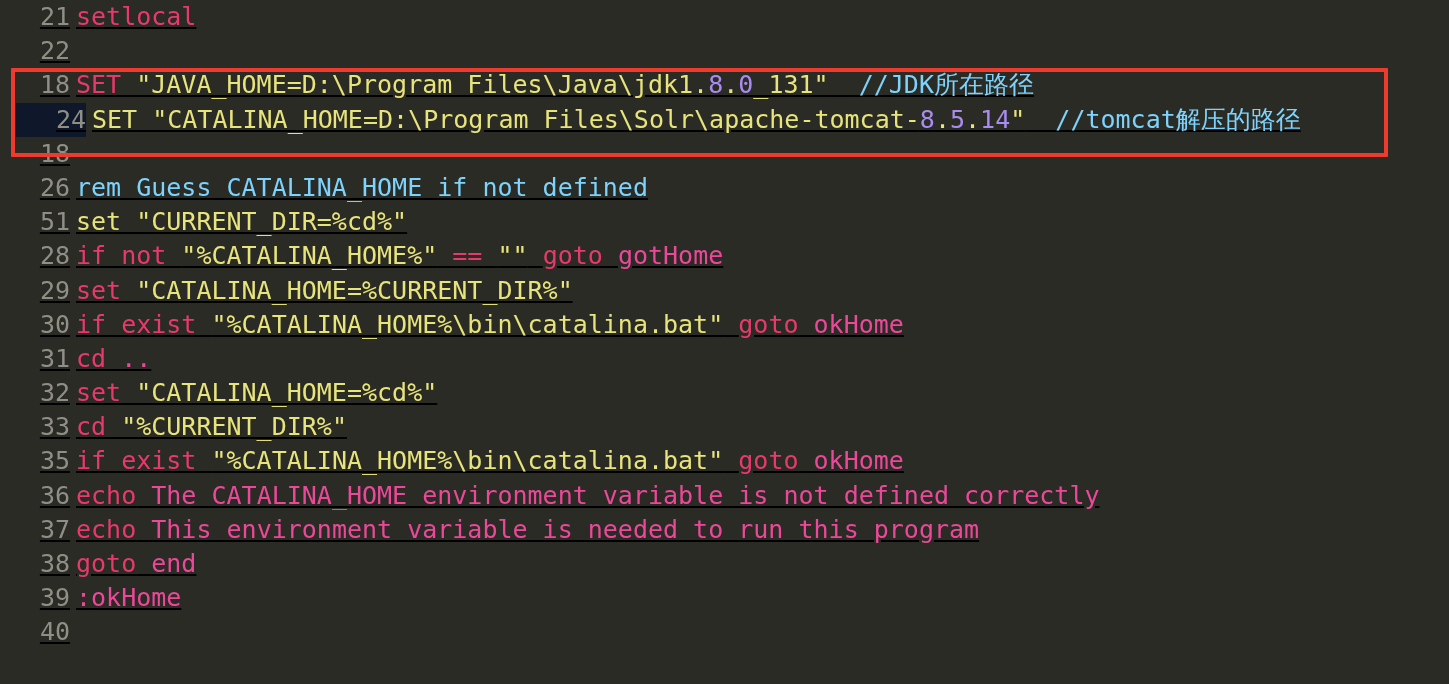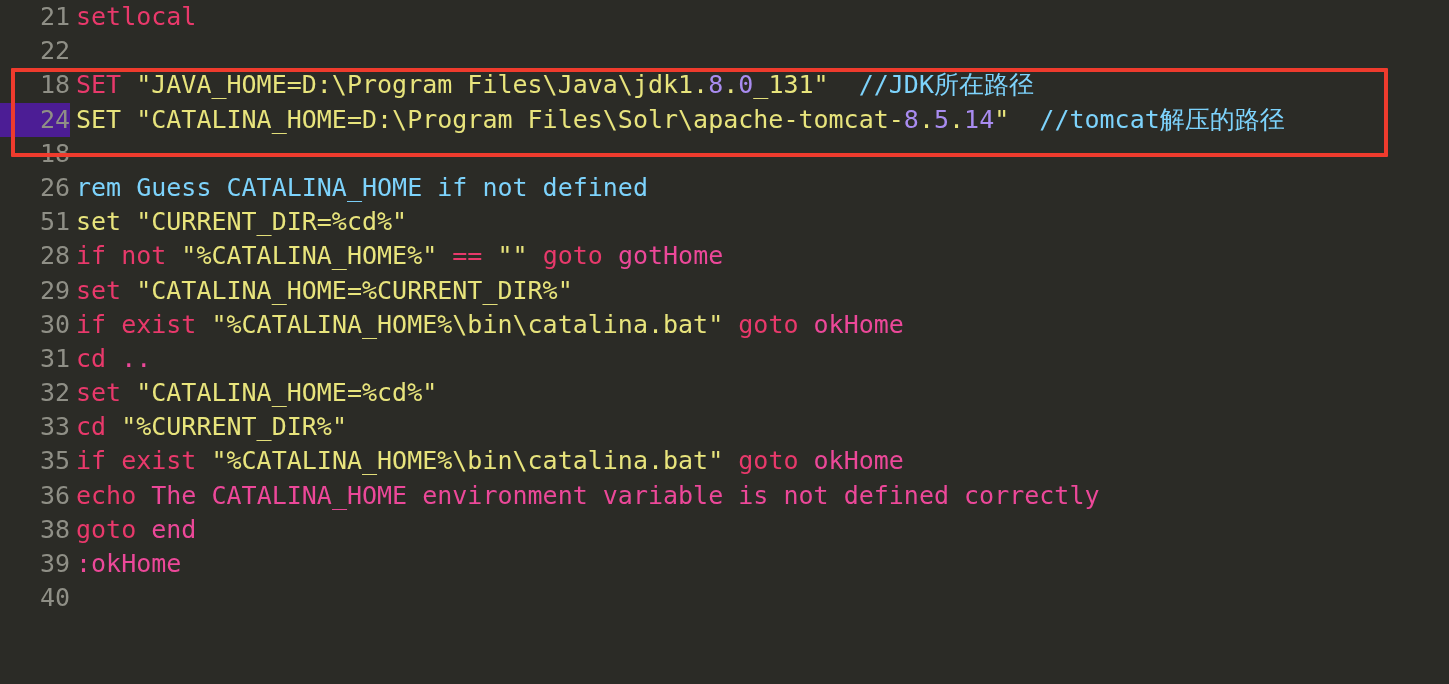--- a/index.html
+++ b/index.html
@@ -25,6 +25,7 @@
     position: absolute;
     top: 0; left: 0;
     width: 1342px;
+    text-decoration: underline;
   }
 
   .code-line {

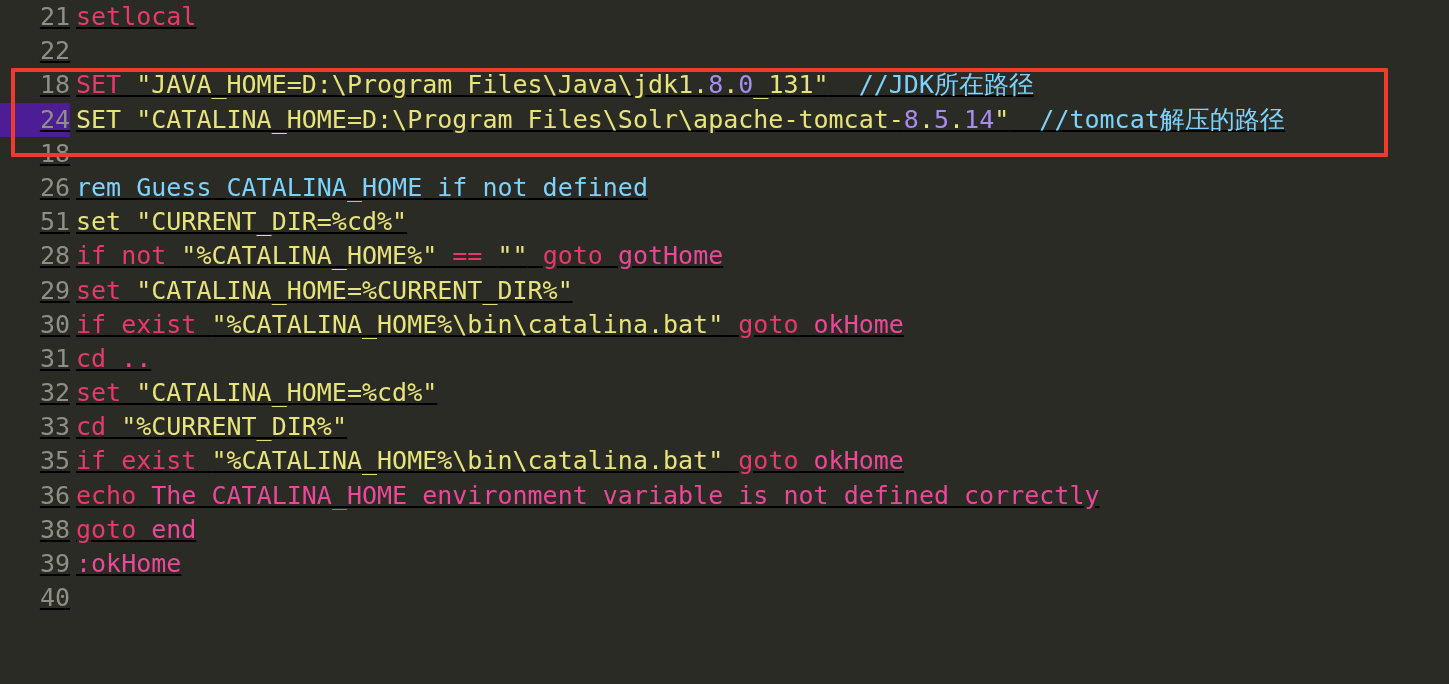--- a/index.html
+++ b/index.html
@@ -51,7 +51,8 @@
   }
 
   .code-line.current .gutter {
-    background: #4c1d95;
+    background: #0f172a;
+    margin-left: 16px;
   }
 
   .content {

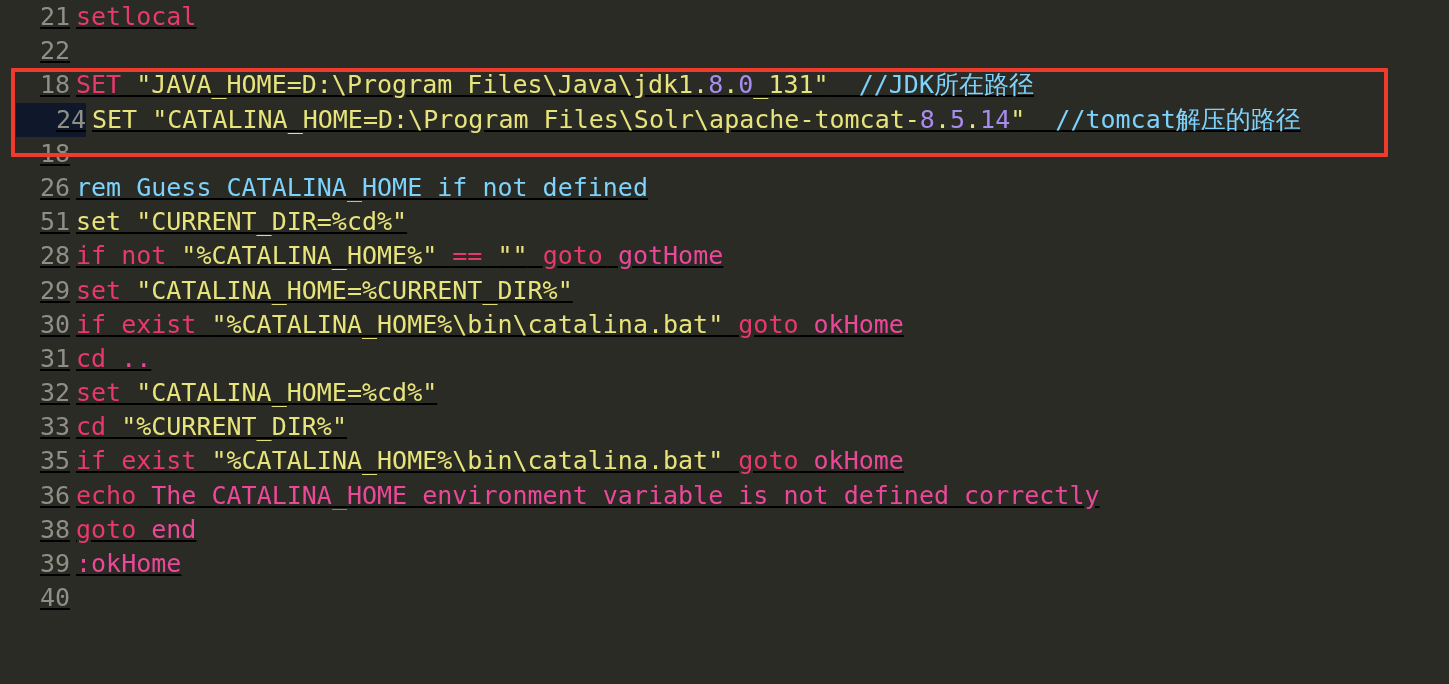--- a/index.html
+++ b/index.html
@@ -101,6 +101,7 @@
       <div class="code-line"><div class="gutter">33</div><div class="content"><span class="kw">cd</span><span class="str"> "%CURRENT_DIR%"</span></div></div>
       <div class="code-line"><div class="gutter">35</div><div class="content"><span class="kw">if exist </span><span class="str">"%CATALINA_HOME%\bin\catalina.bat"</span><span class="plain"> </span><span class="kw">goto</span><span class="plain"> okHome</span></div></div>
       <div class="code-line"><div class="gutter">36</div><div class="content"><span class="kw">echo</span><span class="plain"> The CATALINA_HOME environment variable is not defined correctly</span></div></div>
+      <div class="code-line"><div class="gutter">37</div><div class="content"><span class="kw">echo</span><span class="plain"> This environment variable is needed to run this program</span></div></div>
       <div class="code-line"><div class="gutter">38</div><div class="content"><span class="kw">goto</span><span class="plain"> end</span></div></div>
       <div class="code-line"><div class="gutter">39</div><div class="content"><span class="plain">:okHome</span></div></div>
       <div class="code-line"><div class="gutter">40</div><div class="content"></div></div>

